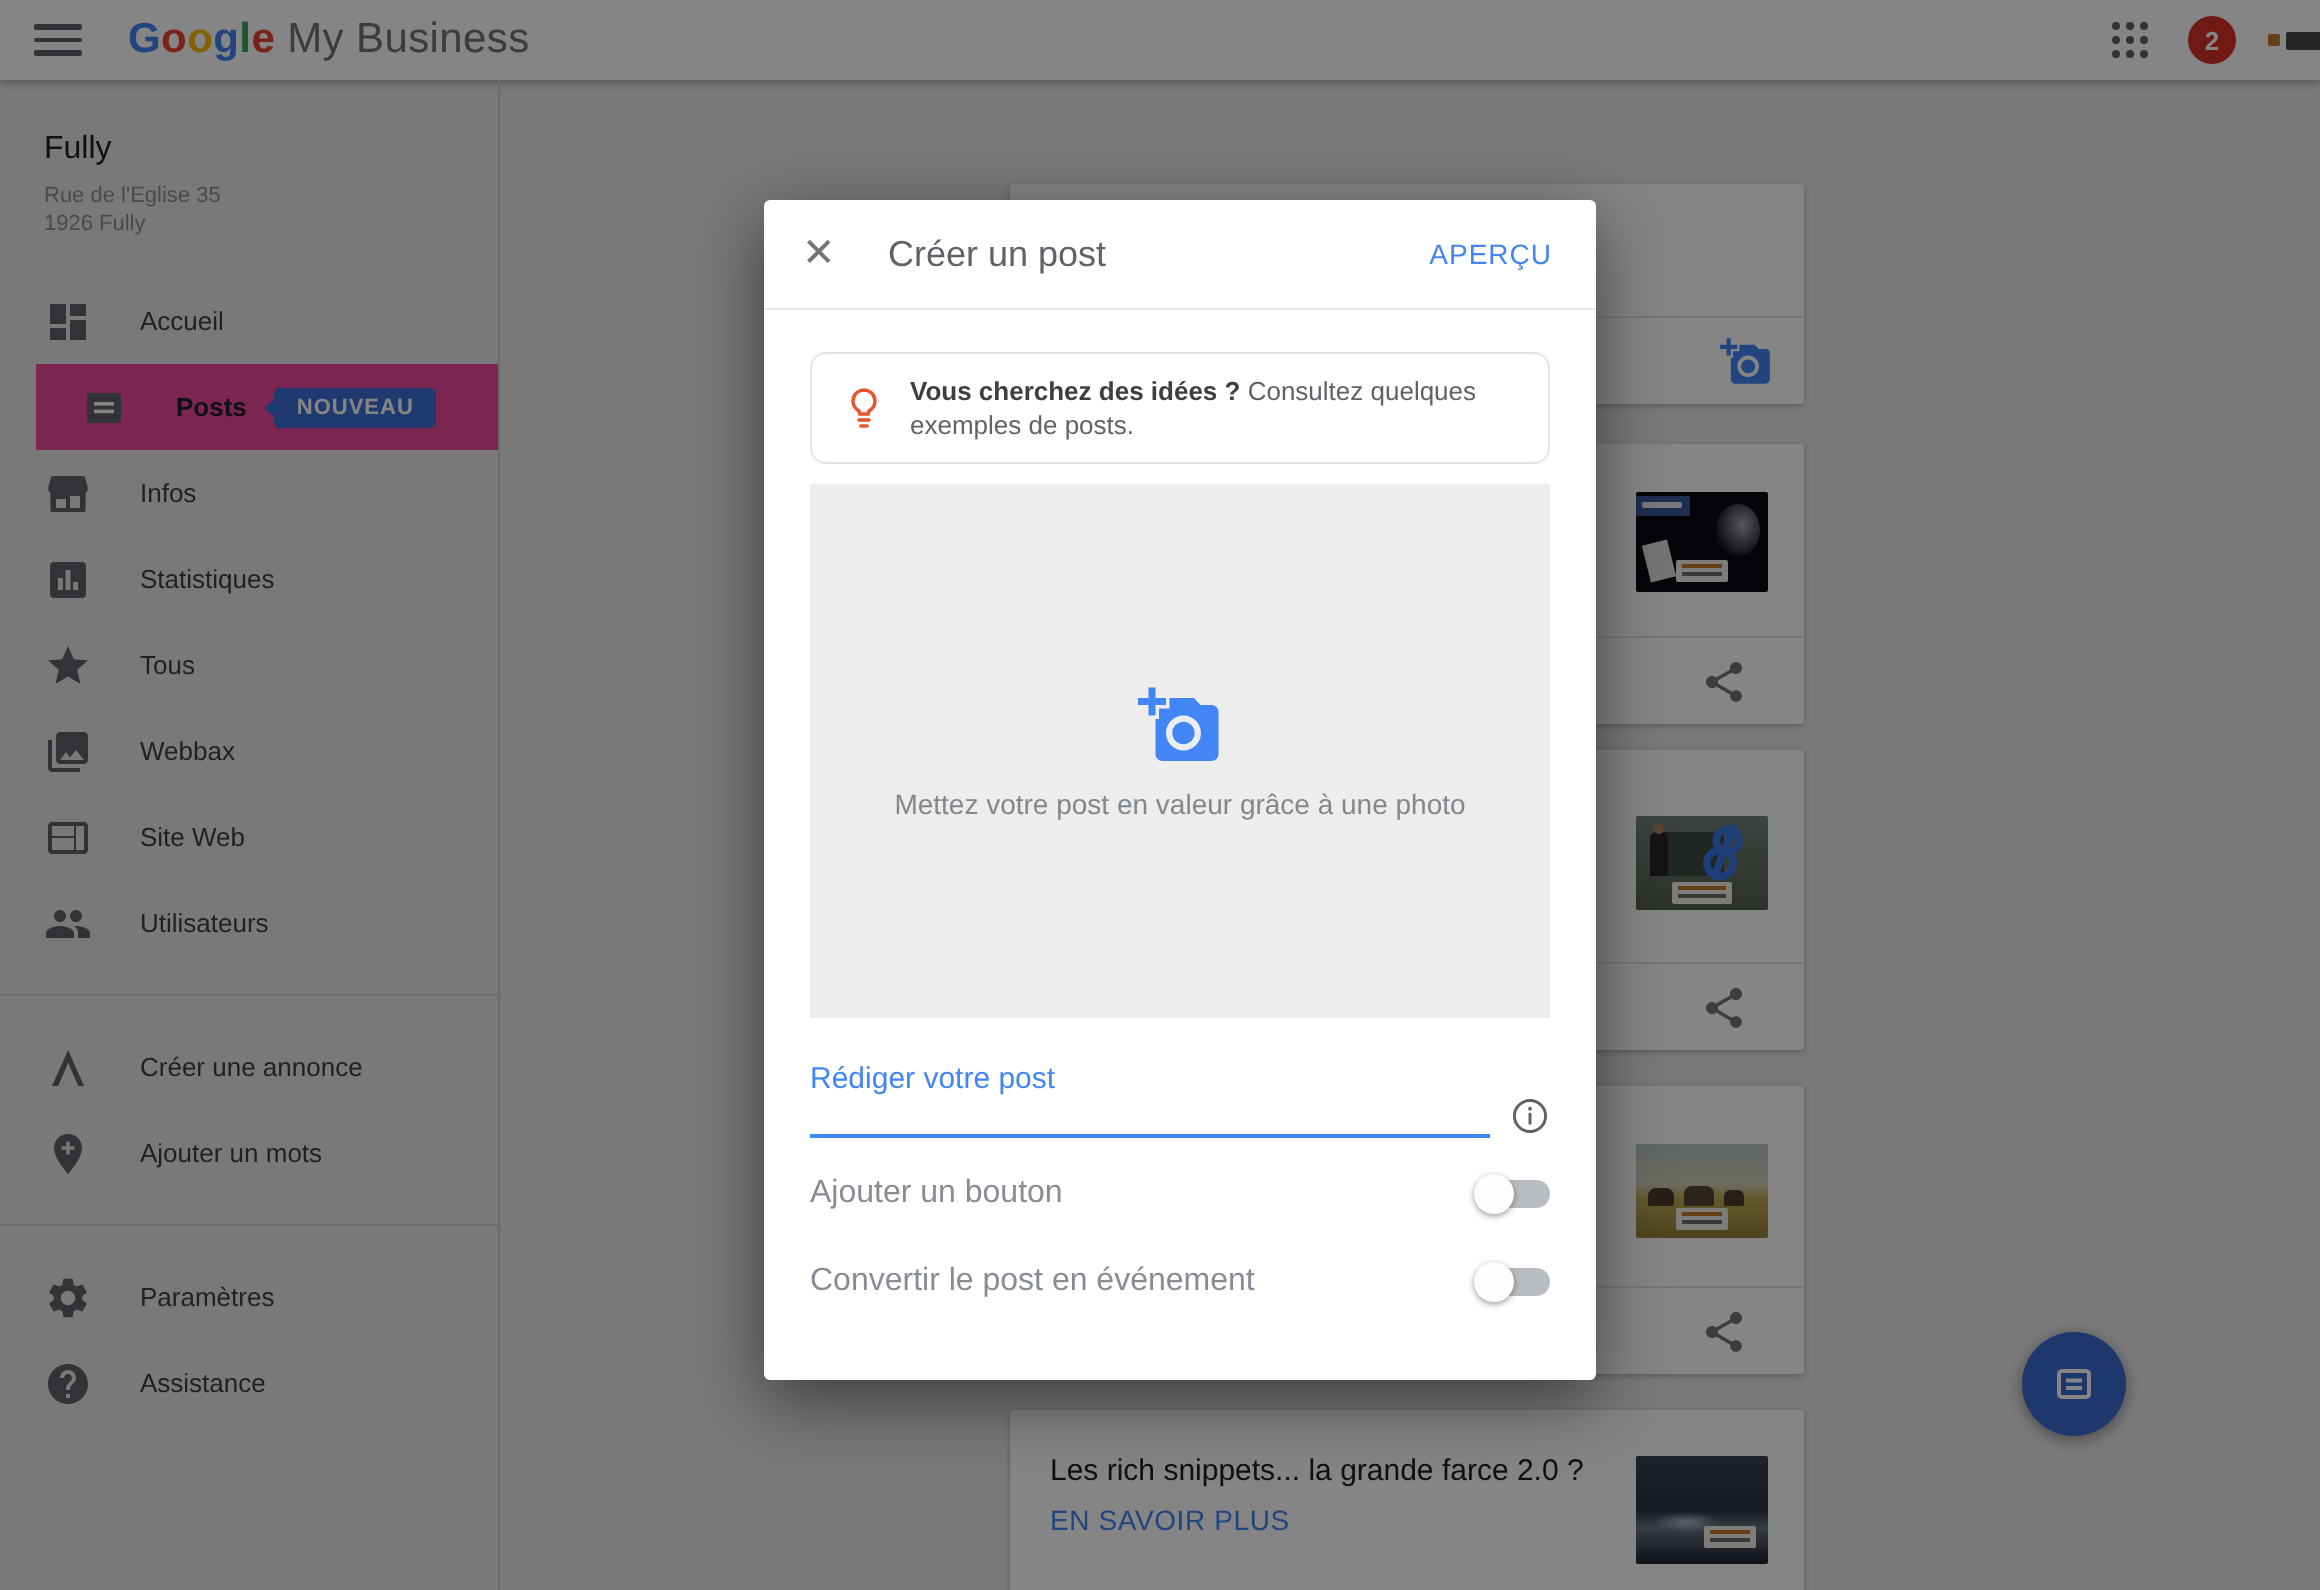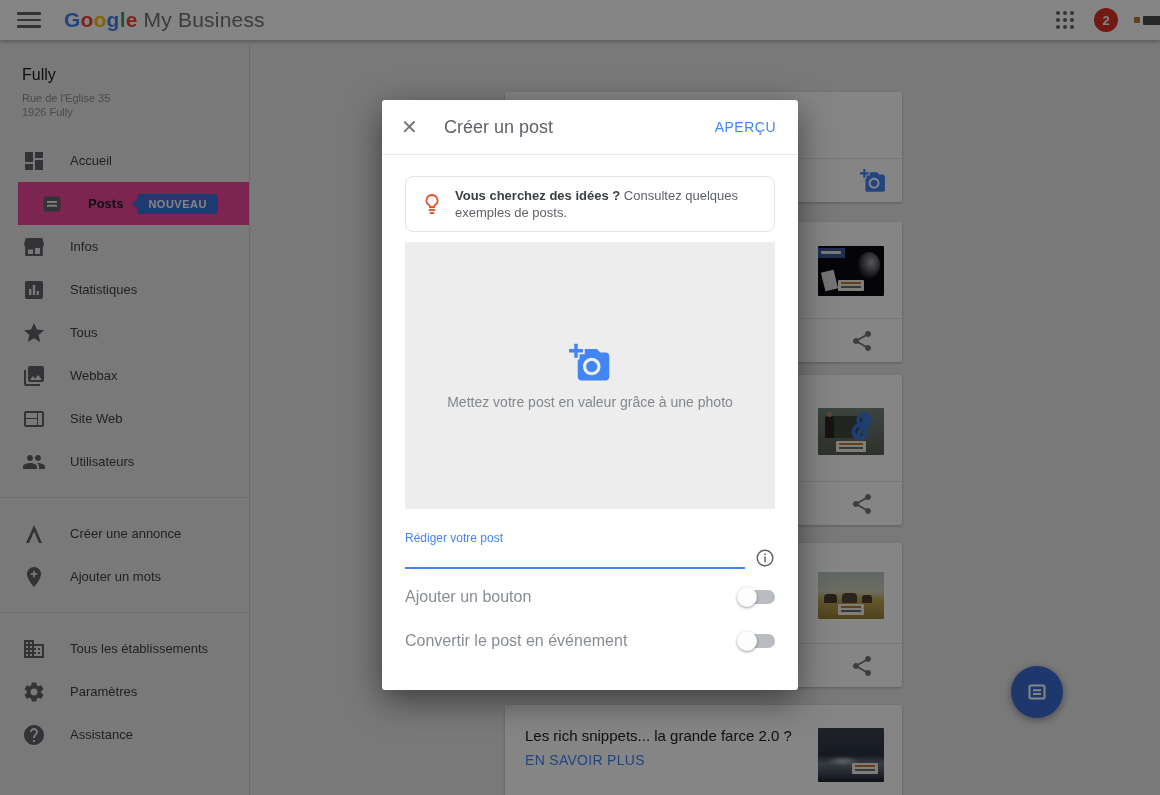--- a/index.html
+++ b/index.html
@@ -79,7 +79,7 @@
               align-items:center;justify-content:center;cursor:pointer;}
   .photo-area svg{width:42px;height:42px;color:#4285F4;}
   .photo-prompt{margin-top:10px;font-size:14px;color:#82878c;}
-  .write-label{margin-top:22px;font-size:12px;color:#4285F4;height:16px;}
+  .write-label{margin-top:22px;font-size:15px;color:#4285F4;height:16px;}
   .input-row{position:relative;height:22px;}
   .input-line{position:absolute;left:0;bottom:0;width:340px;border:none;outline:none;background:transparent;
               border-bottom:2px solid #4285F4;height:20px;font-size:14px;color:#212121;padding:0;}

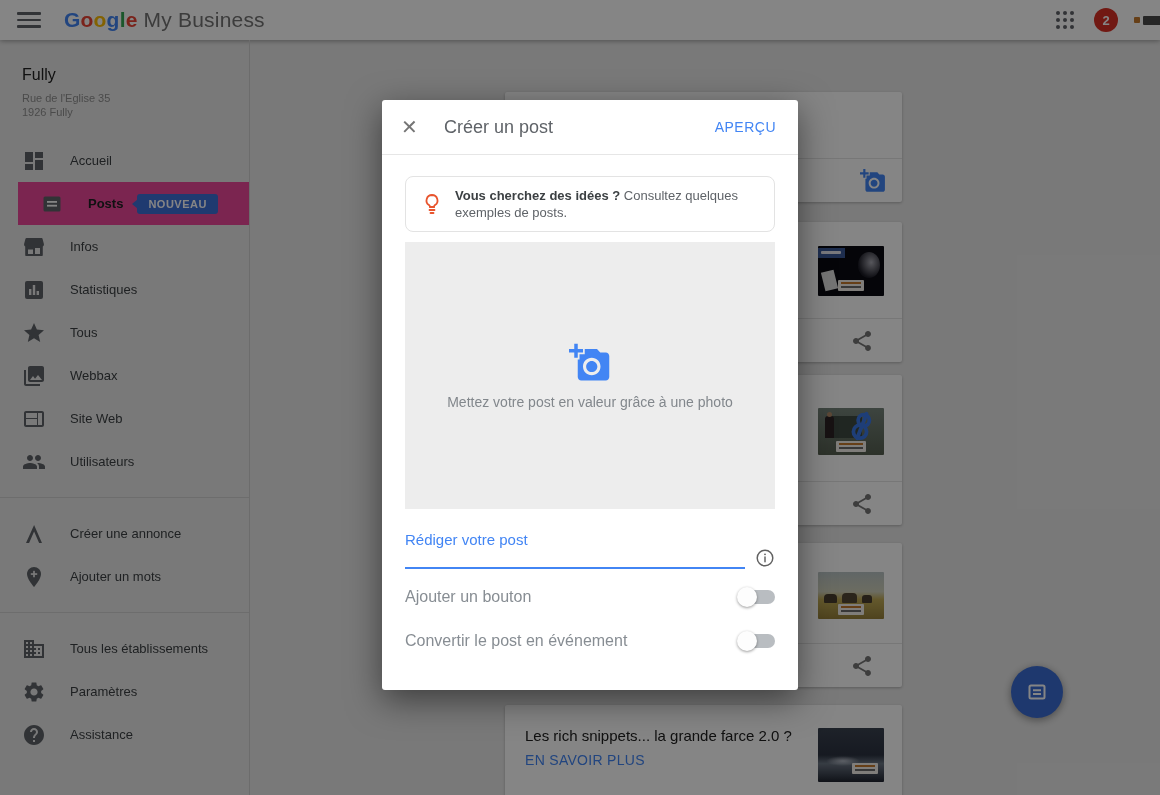--- a/index.html
+++ b/index.html
@@ -237,14 +237,6 @@
 
       <div class="nav-divider"></div>
 
-      <div class="nav-item">
-        <span class="nav-icon">
-          <svg viewBox="0 0 24 24" fill="currentColor">
-              <path d="M12 7V3H2v18h20V7H12zM6 19H4v-2h2v2zm0-4H4v-2h2v2zm0-4H4V9h2v2zm0-4H4V5h2v2zm4 12H8v-2h2v2zm0-4H8v-2h2v2zm0-4H8V9h2v2zm0-4H8V5h2v2zm10 12h-8v-2h2v-2h-2v-2h2v-2h-2V9h8v10zm-2-8h-2v2h2v-2zm0 4h-2v2h2v-2z"></path>
-            </svg>
-        </span>
-        <span class="nav-label">Tous les établissements</span>
-      </div>
 
       <div class="nav-item">
         <span class="nav-icon">

